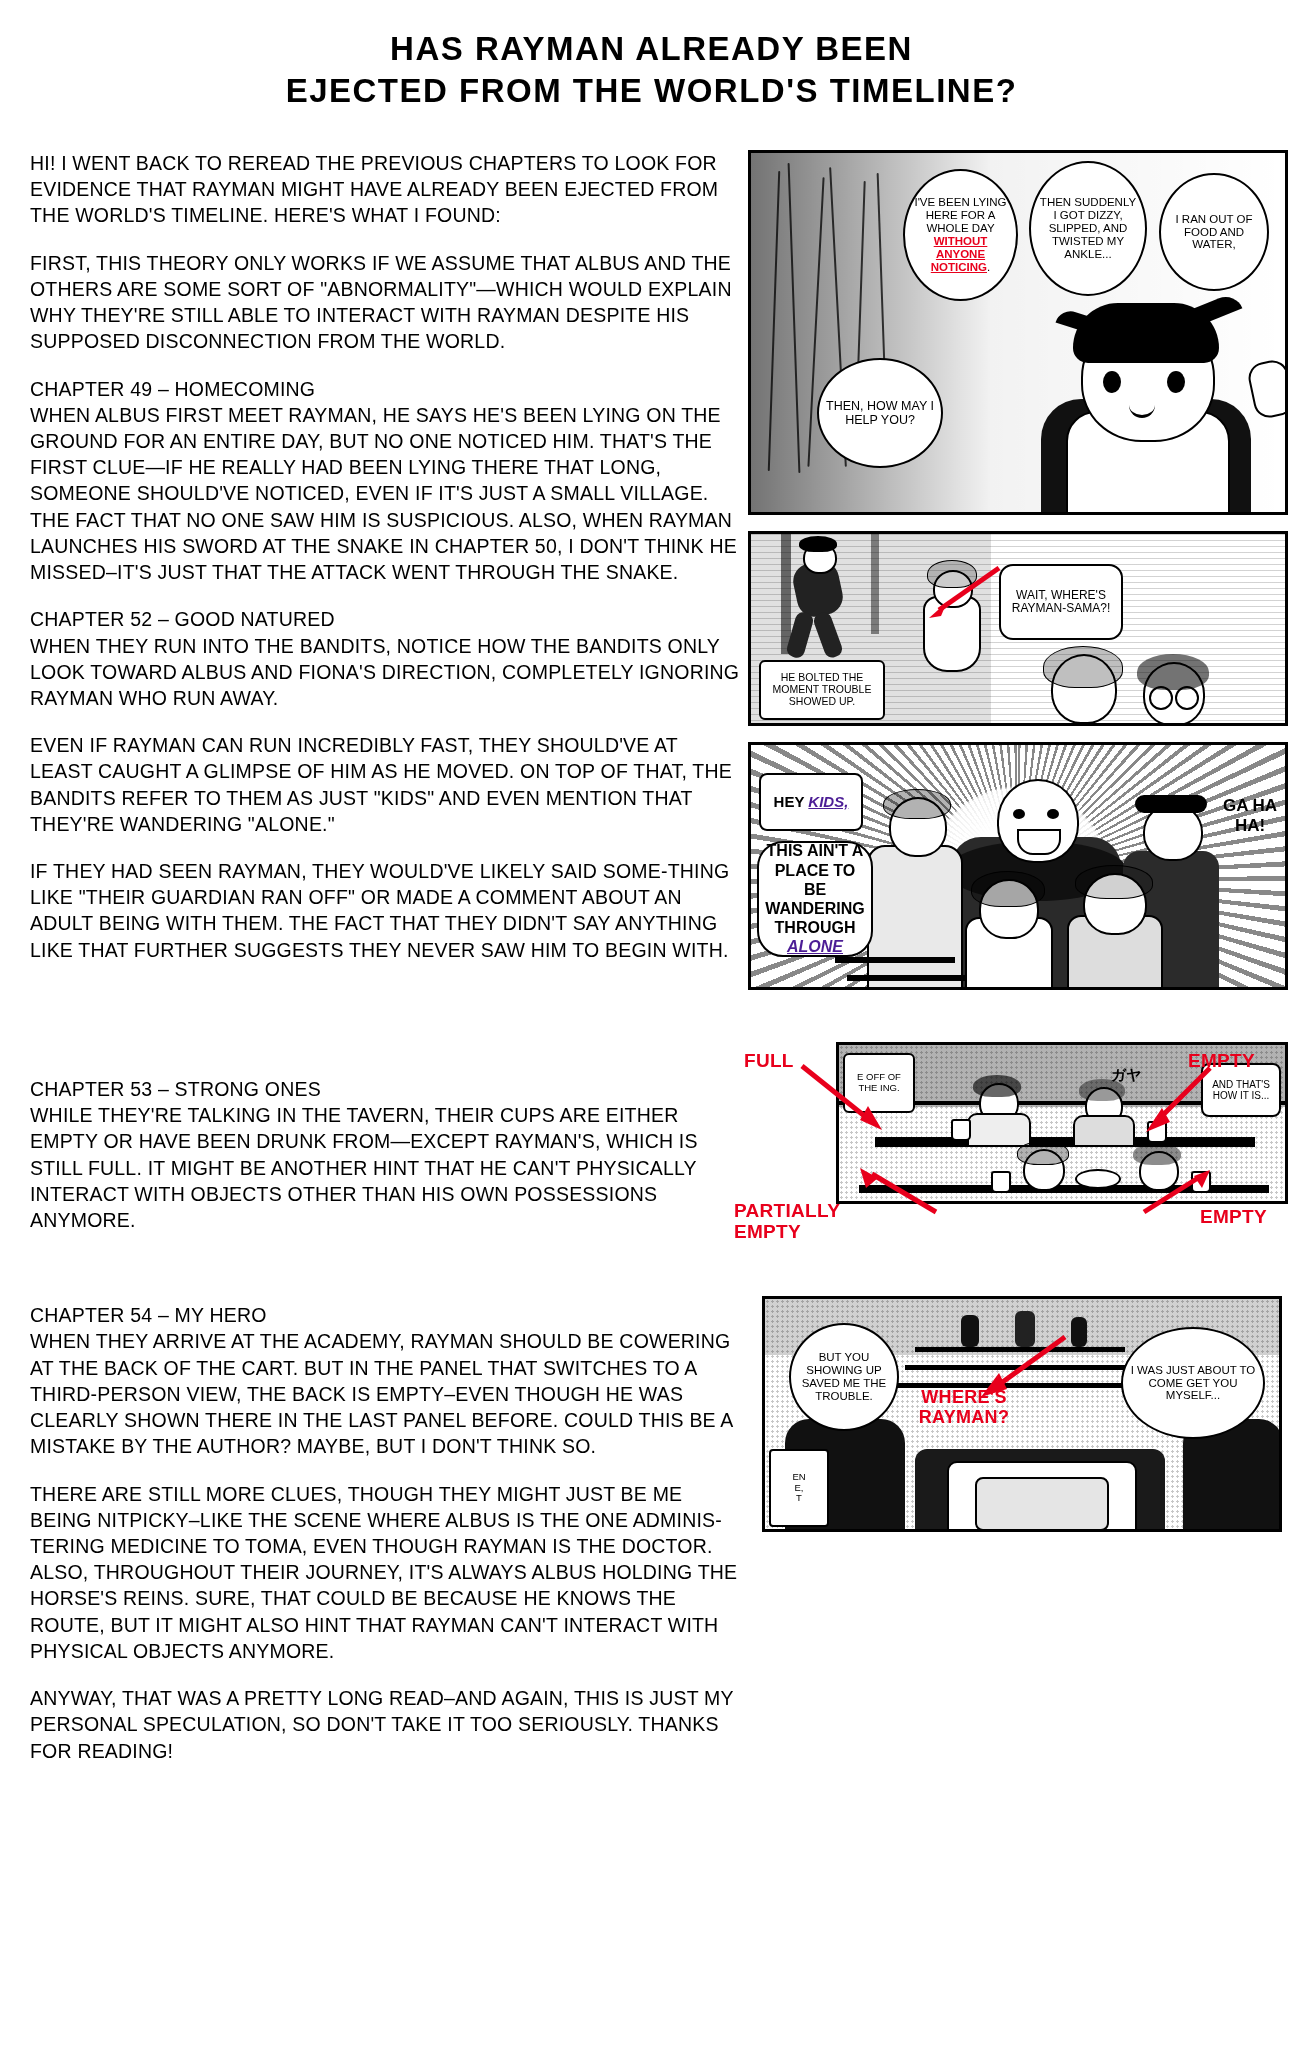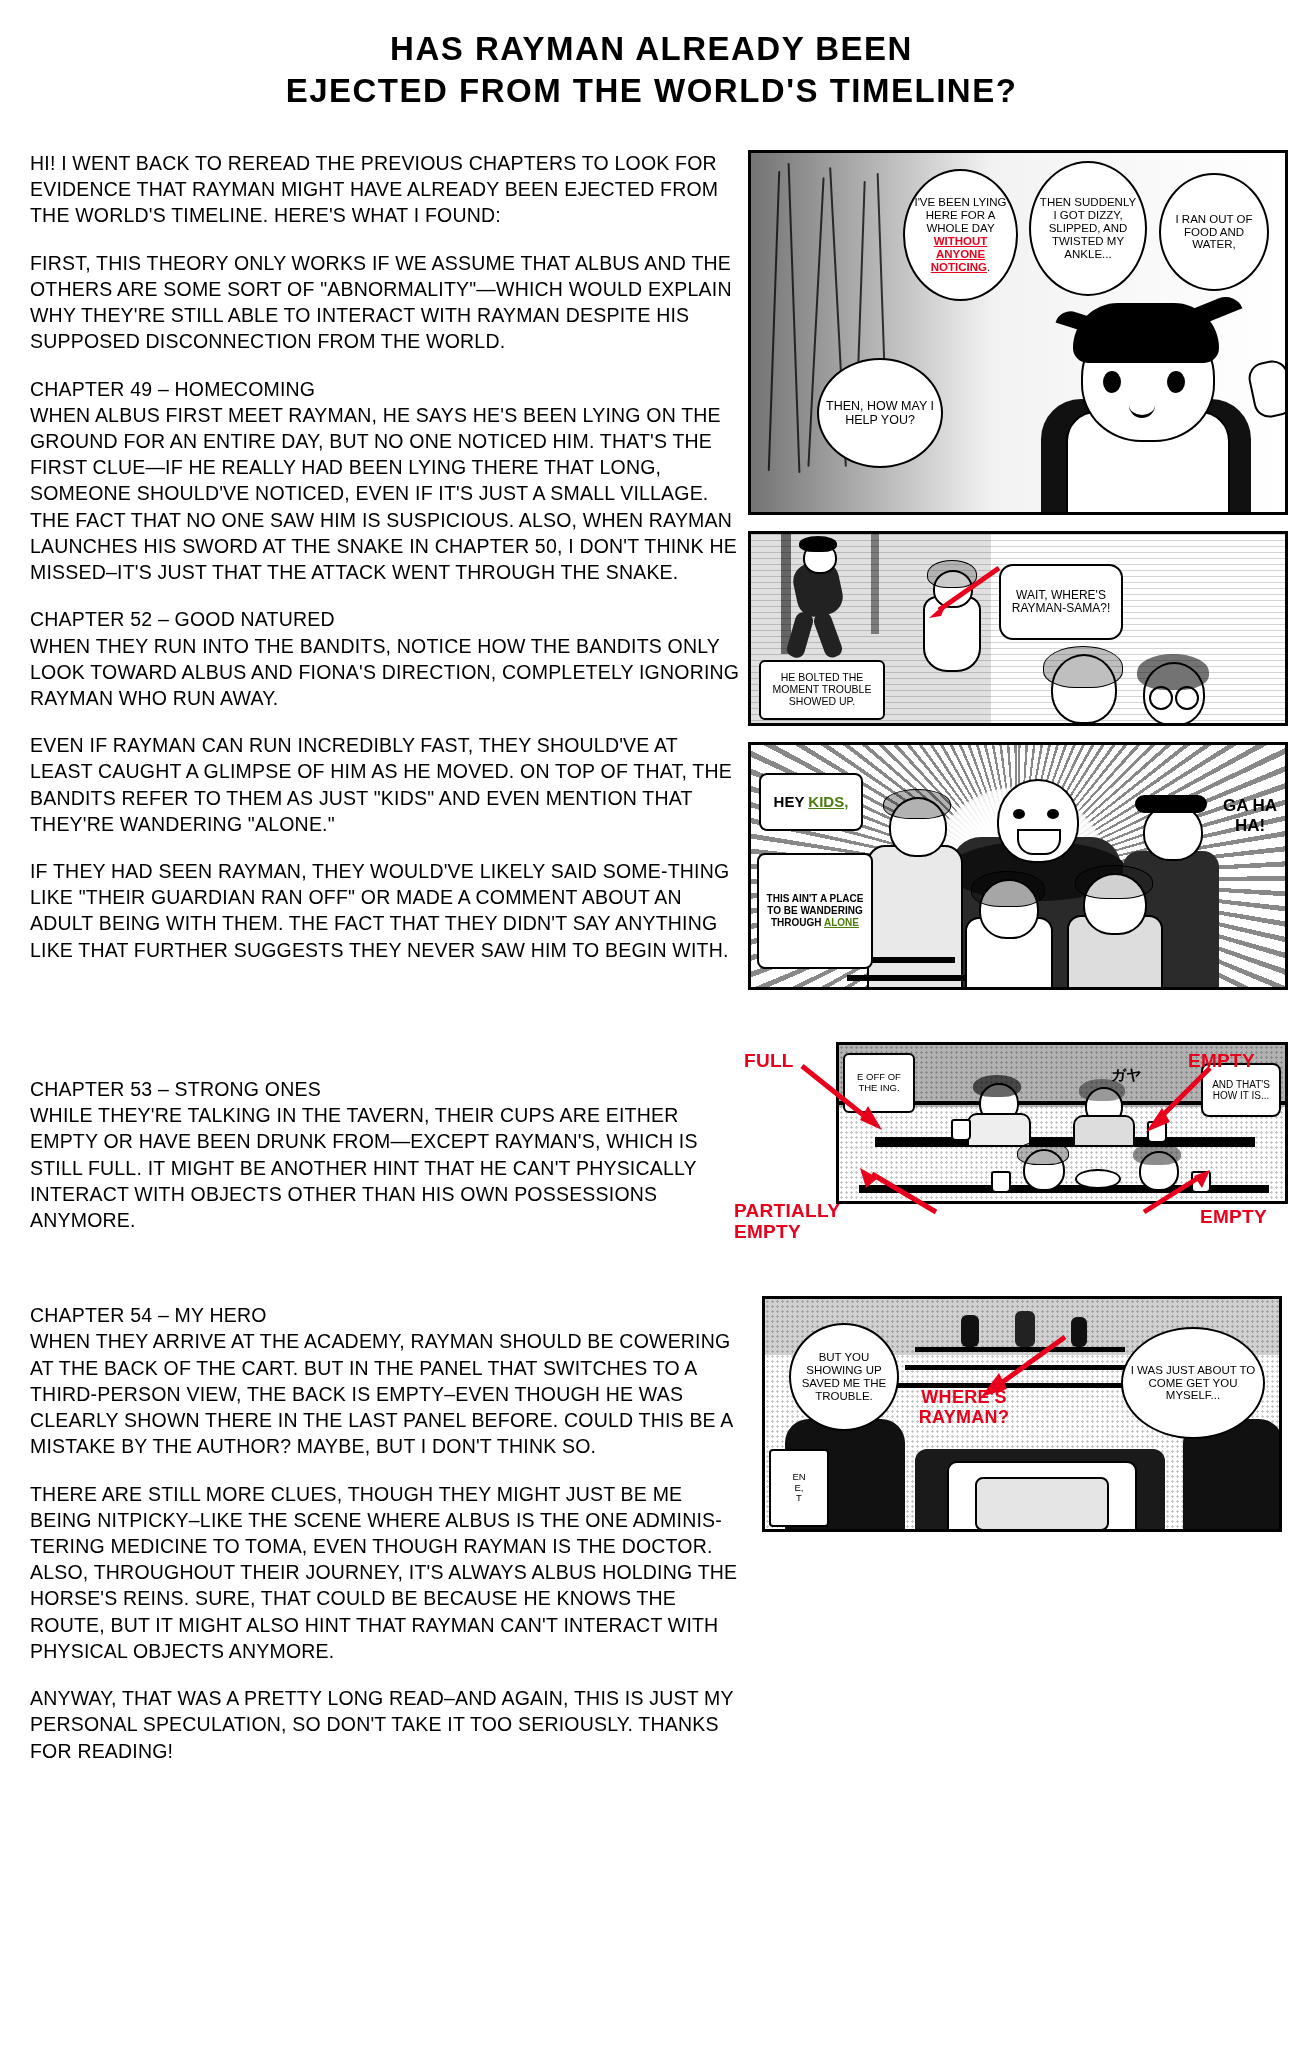--- a/index.html
+++ b/index.html
@@ -146,7 +146,7 @@
   }
   .bubble .txt { display: block; }
   .u-red { color: #e8001c; text-decoration: underline; font-weight: bold; }
-  .red { color: #4d7c0f; font-weight: bold; }
+  .red { color: #4c1d95; font-weight: bold; font-style: italic; }
   .sfx {
     position: absolute;
     font-family: "Liberation Sans", sans-serif;

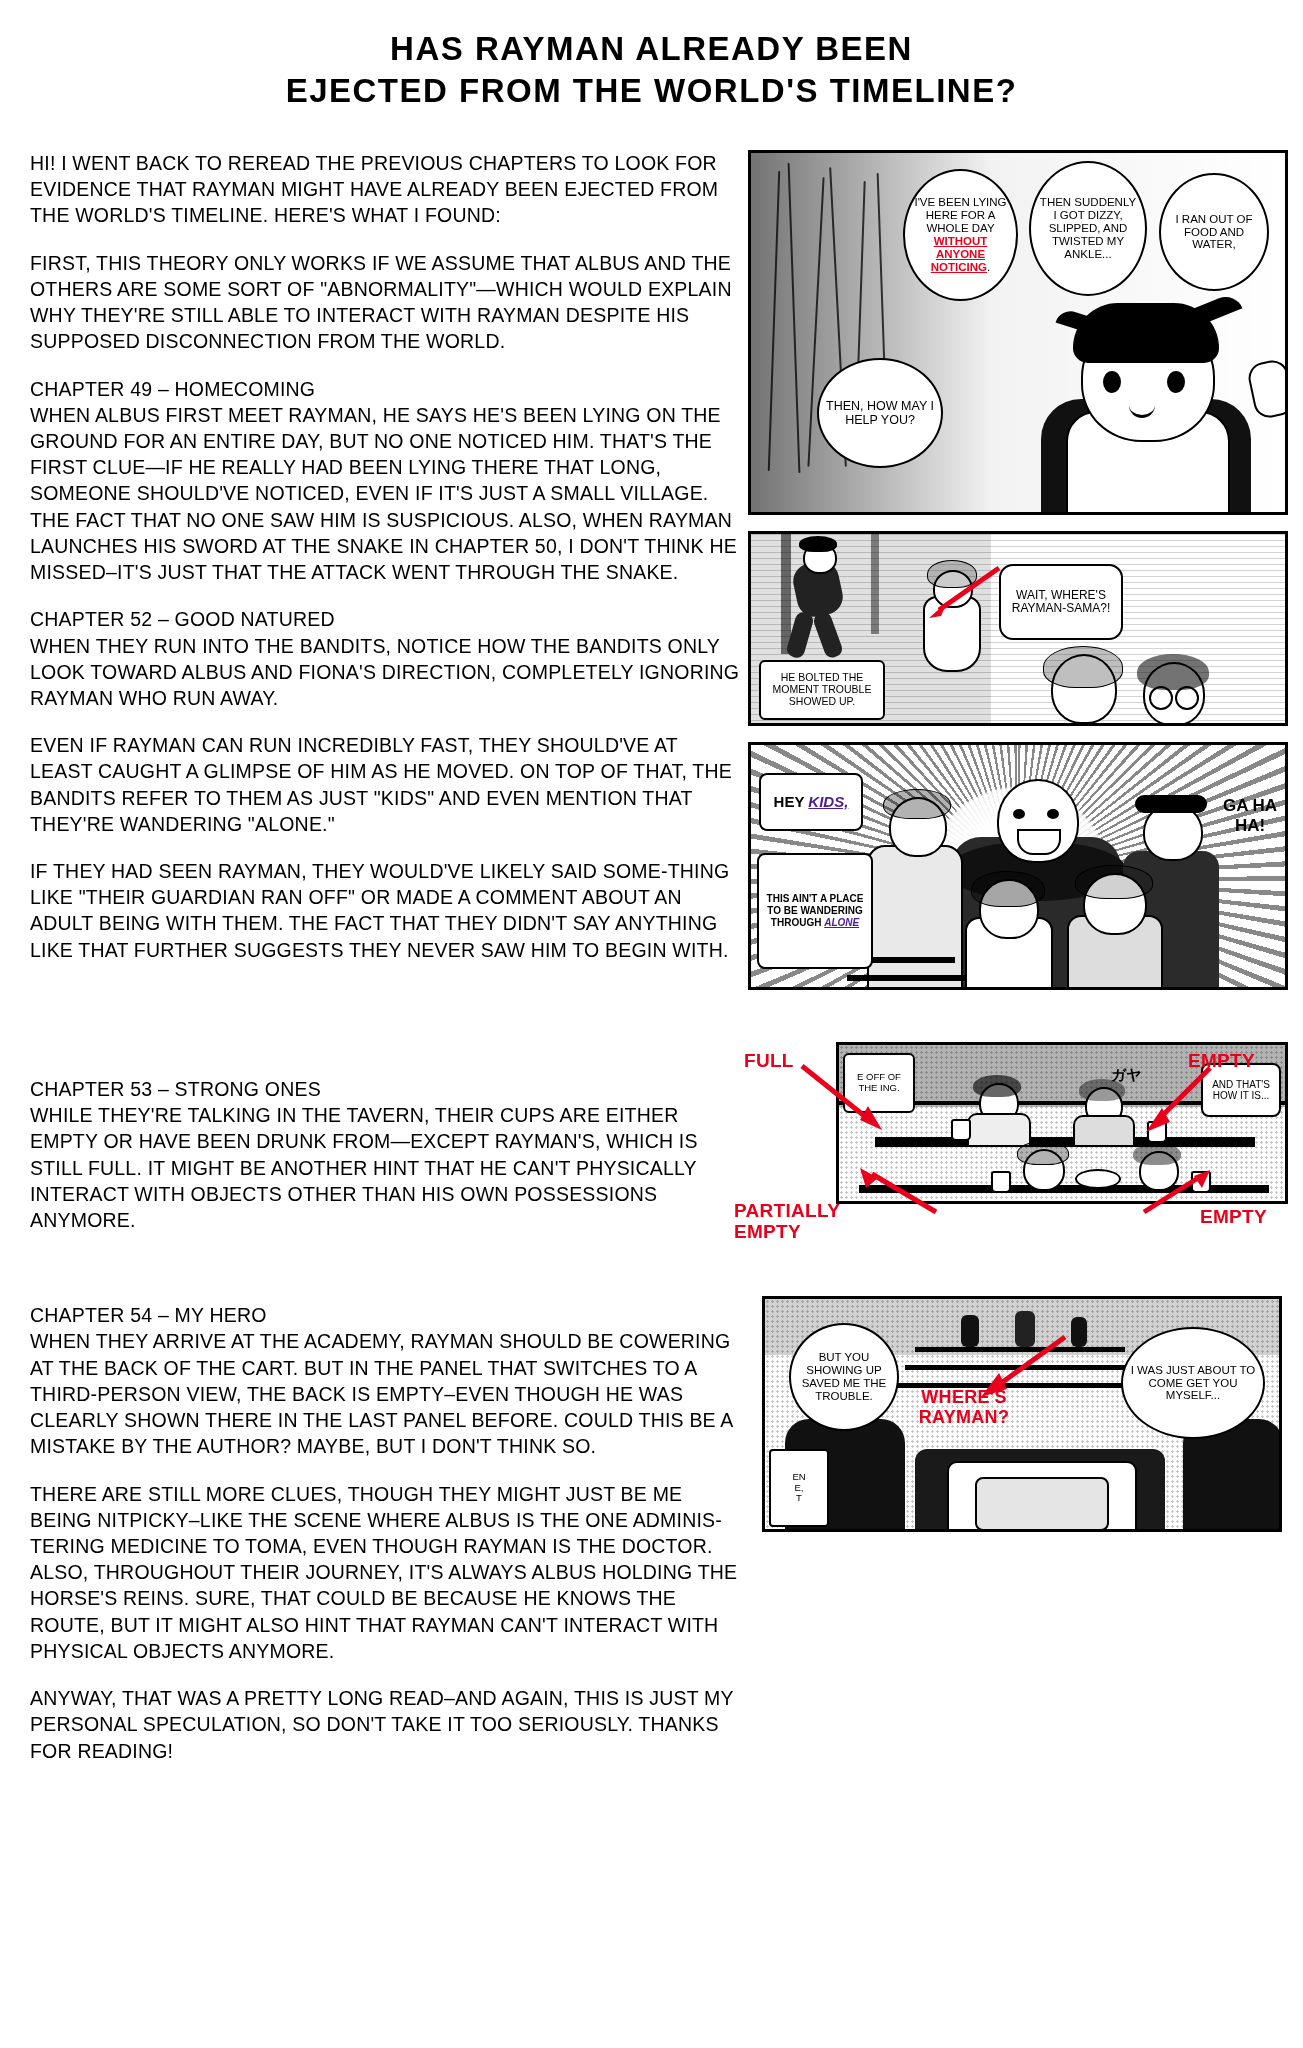--- a/index.html
+++ b/index.html
@@ -356,7 +356,7 @@
           </span>
         </div>
 
-        <div class="bubble spiky" style="left:6px;top:108px;width:116px;height:116px;font-size:10px;font-weight:bold;line-height:1.2;">
+        <div class="bubble spiky" style="left:6px;top:96px;width:116px;height:116px;font-size:16px;font-weight:bold;line-height:1.2;border-radius:26px;">
           <span class="txt">
             <span>This ain't a place to be wandering through </span><span class="red" style="text-decoration:underline;">alone</span>
           </span>

